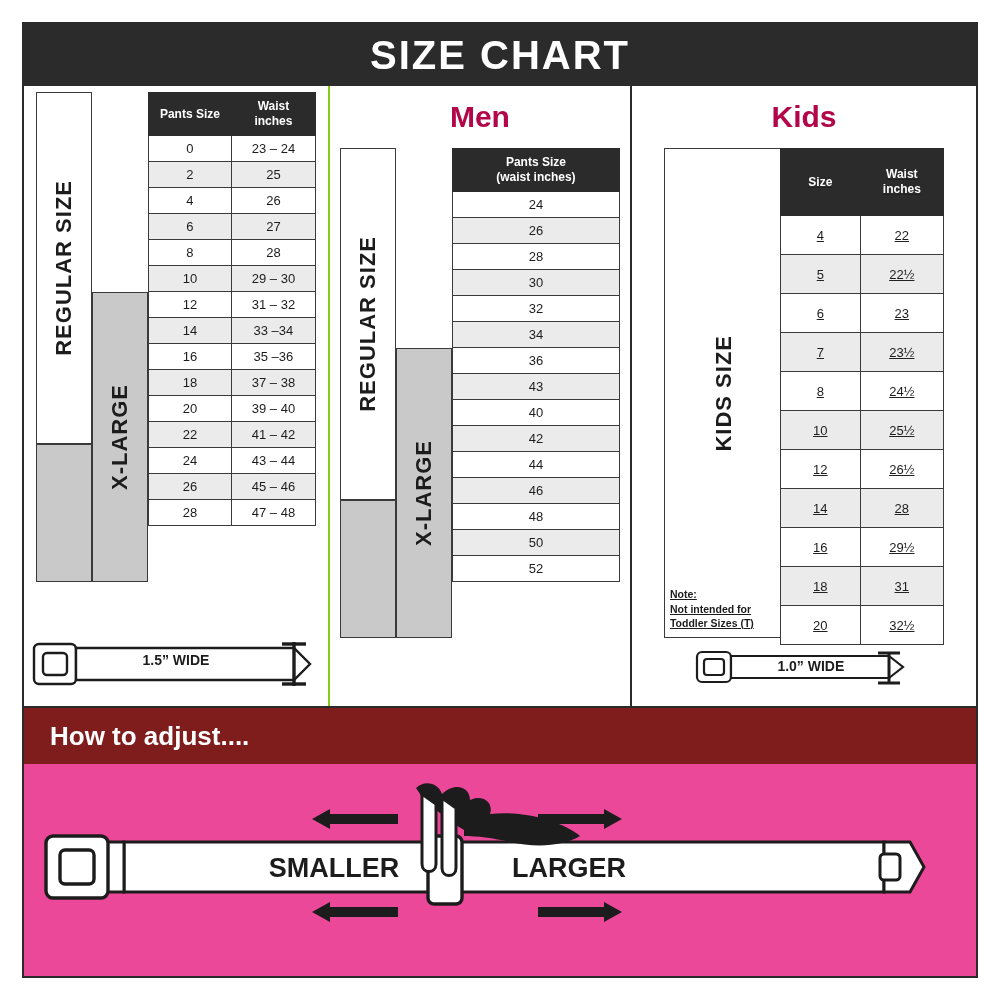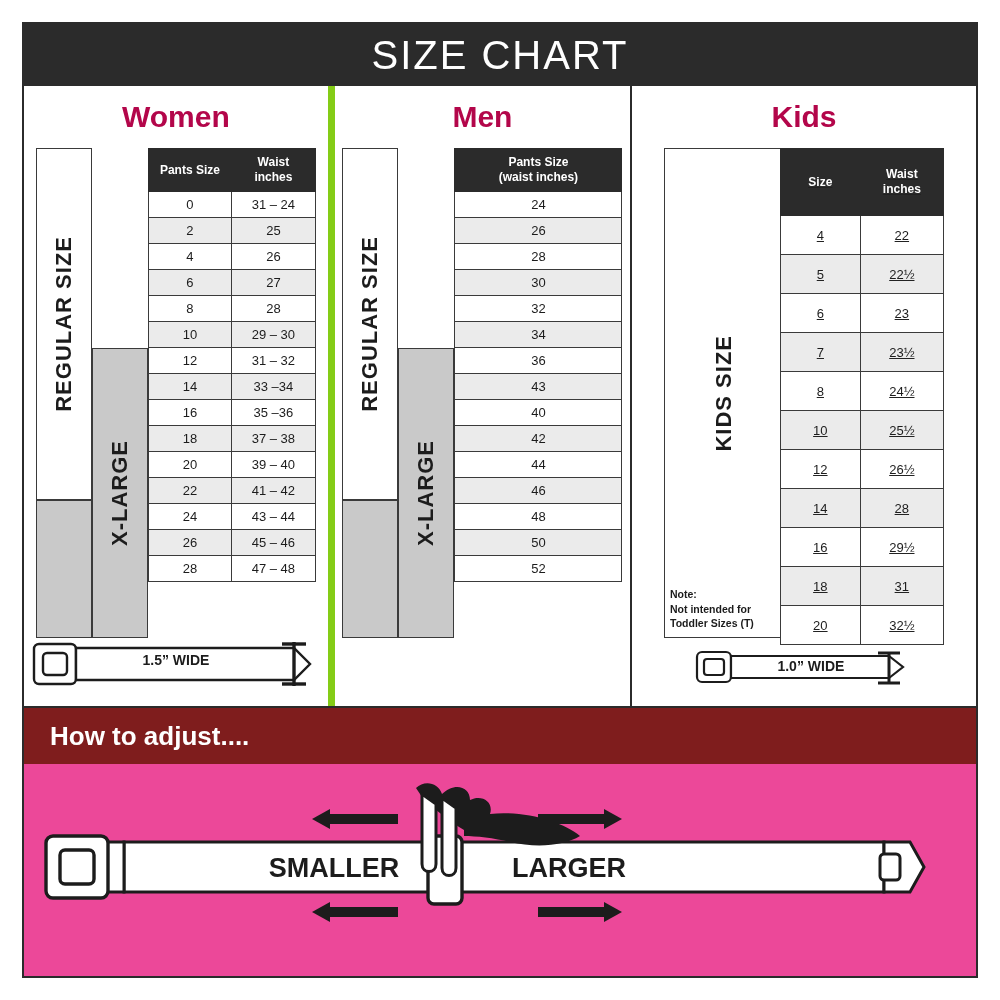--- a/index.html
+++ b/index.html
@@ -45,7 +45,7 @@
   }
   .title-bar .title {
     font-size: 40px;
-    font-weight: normal;
+    font-weight: bold;
     letter-spacing: 2px;
   }
 

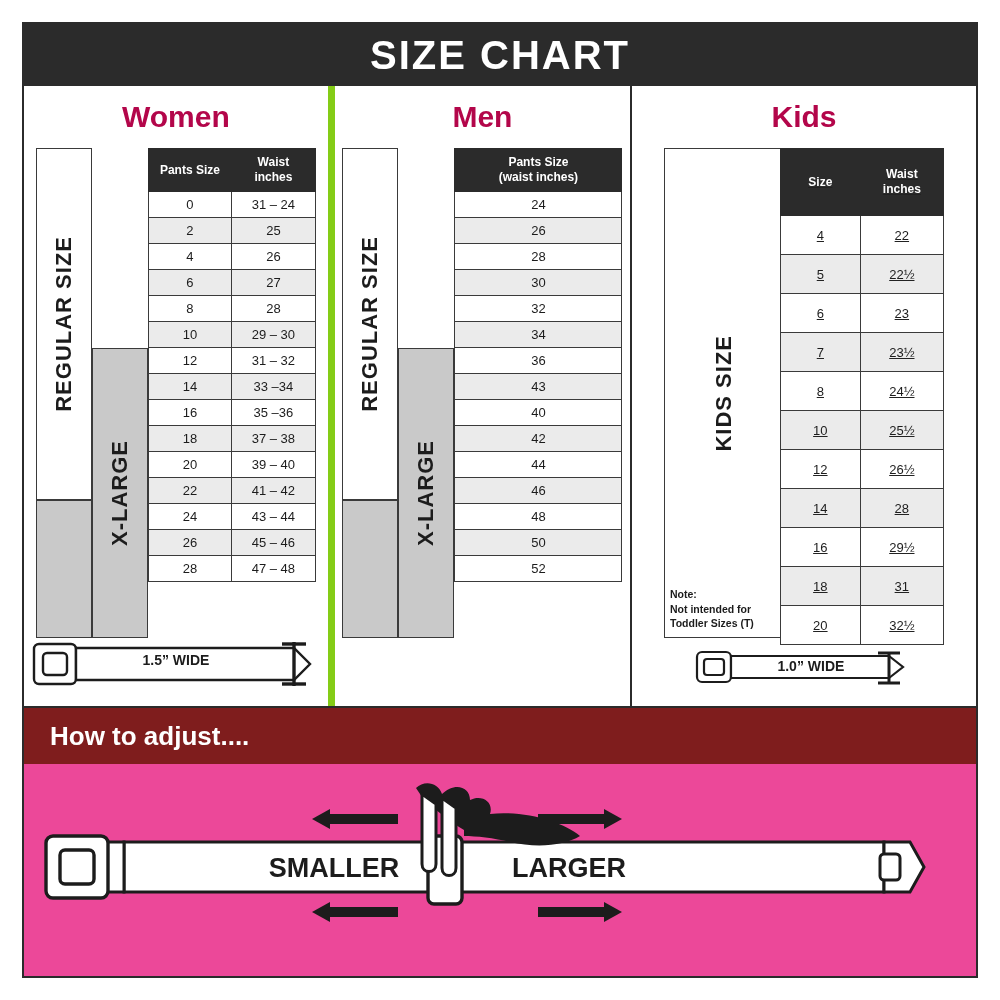--- a/index.html
+++ b/index.html
@@ -207,7 +207,6 @@
     <div class="columns">
 
       <div class="col col-women">
-        <div class="col-heading">Women</div>
 
         <div class="women-block" style="height:492px;">
           <div class="women-regular-band">

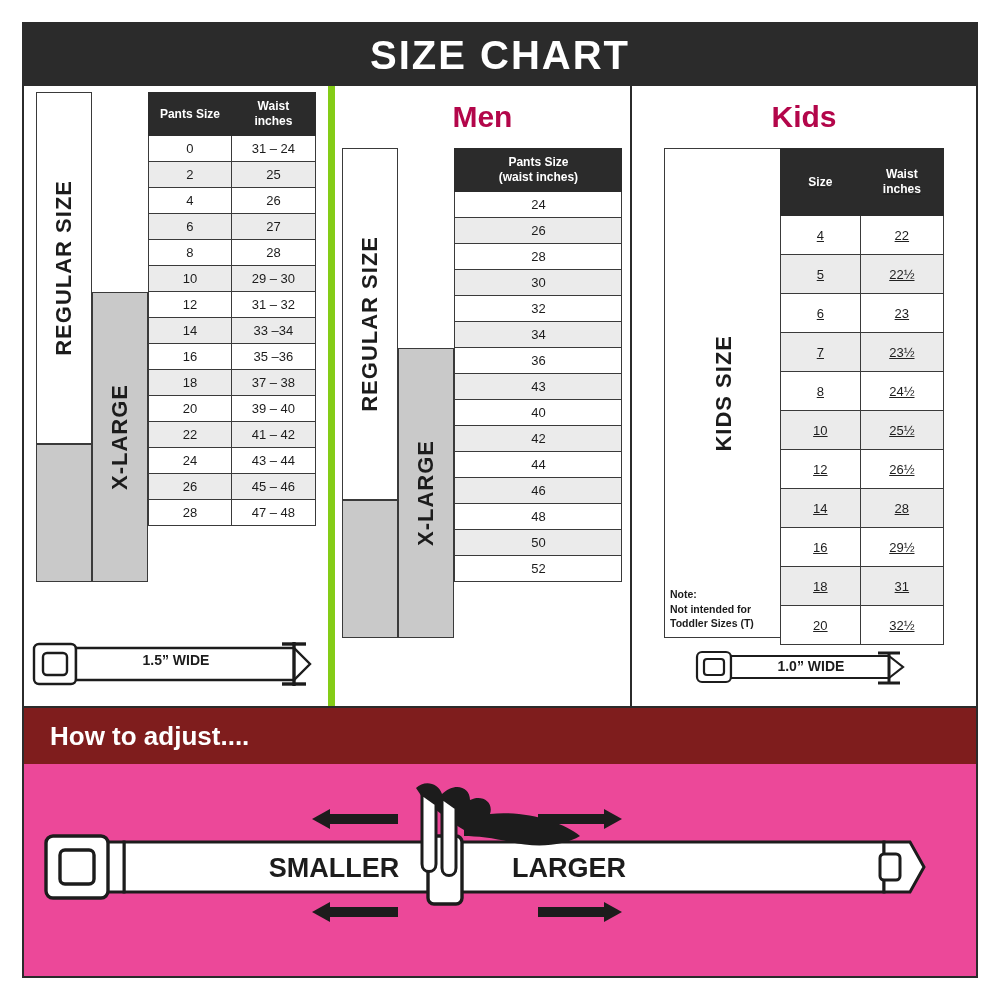--- a/index.html
+++ b/index.html
@@ -62,7 +62,7 @@
     padding-top: 6px;
   }
   .col-women { width: 318px; }
-  .col-men   { width: 318px; border-left: 7px solid #84cc16; border-right: 2px solid #2b2b2b; }
+  .col-men   { width: 318px; border-left: 2px solid #84cc16; border-right: 2px solid #2b2b2b; }
   .col-kids  { width: 360px; border-radius: 17px; }
 
   .col-heading {

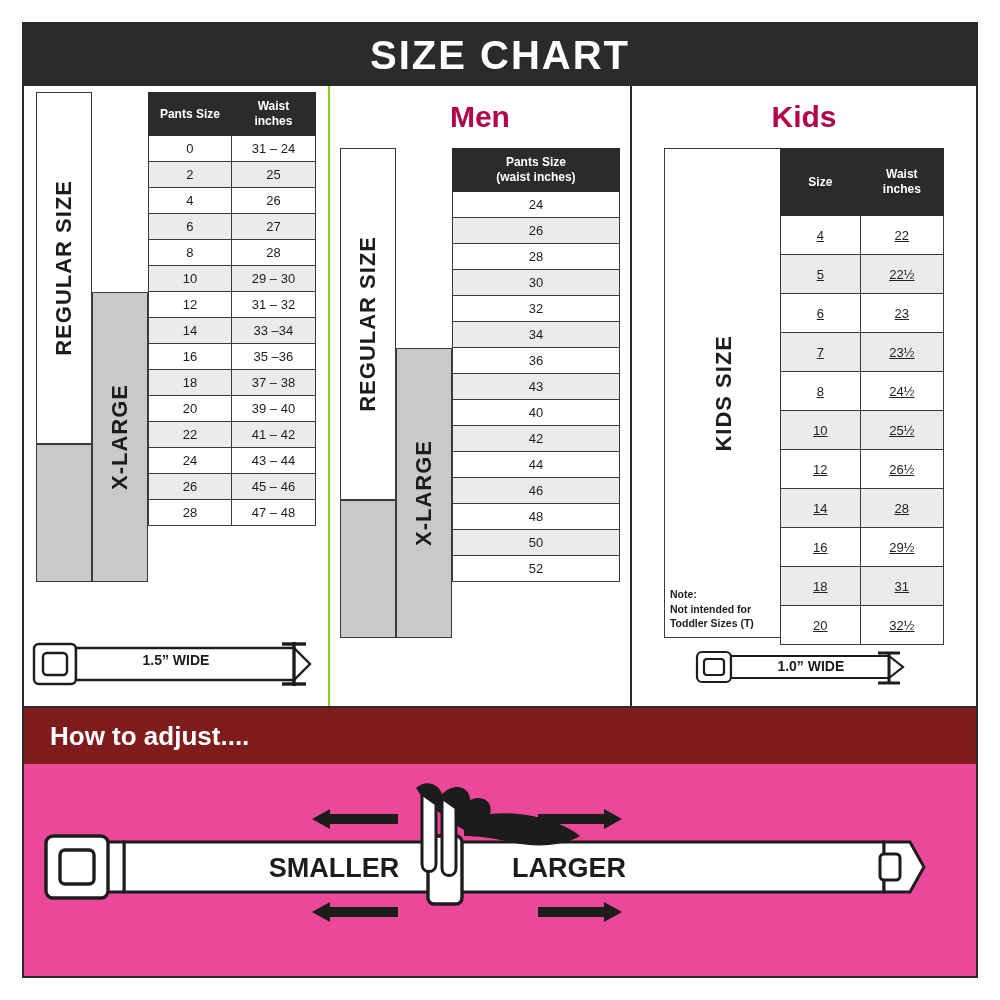--- a/index.html
+++ b/index.html
@@ -231,7 +231,7 @@
               <tbody>
                 <tr>
                     <td>0</td>
-                    <td>31 – 24</td>
+                    <td>23 – 24</td>
                   </tr>
                 <tr class="alt">
                     <td>2</td>

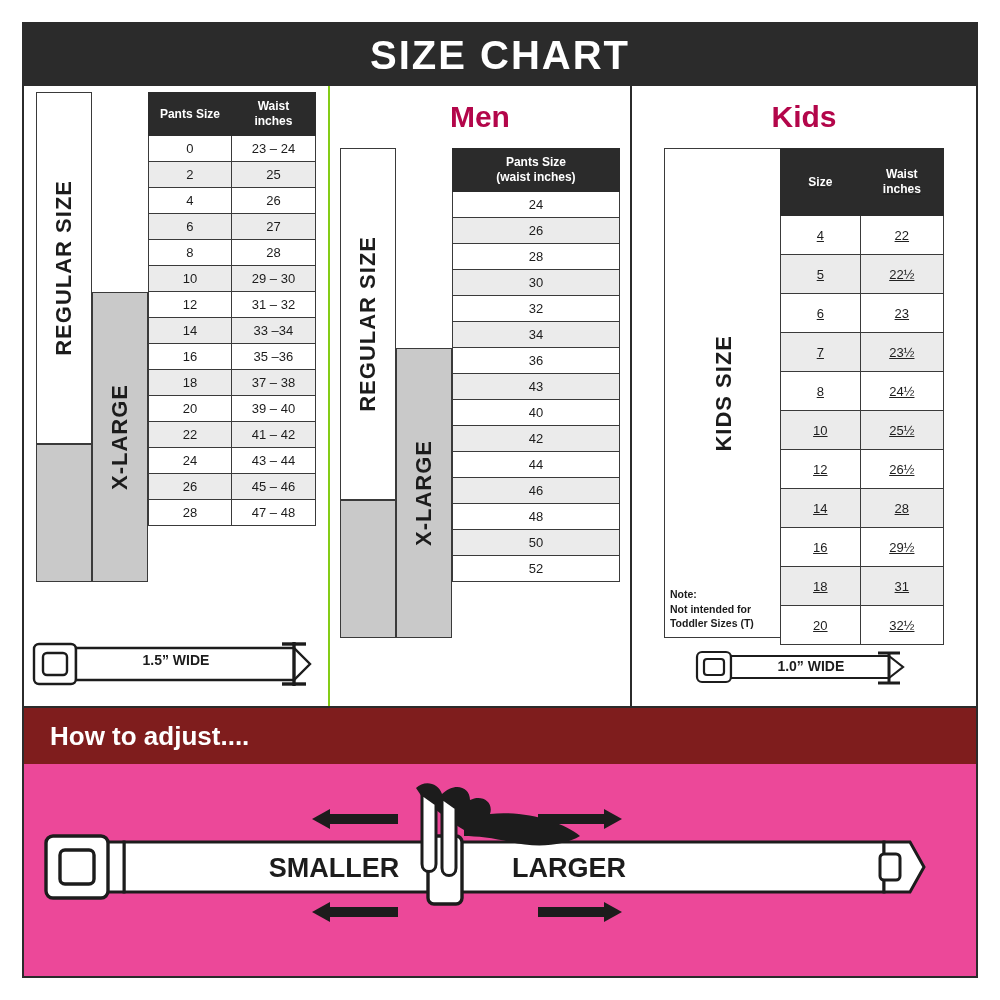--- a/index.html
+++ b/index.html
@@ -154,6 +154,7 @@
     position: absolute; left: 6px; bottom: 10px; width: 110px;
     font-size: 10.5px; font-weight: bold; line-height: 1.35; color: #1c1c1c;
     text-align: left;
+    text-decoration: underline;
   }
 
   

